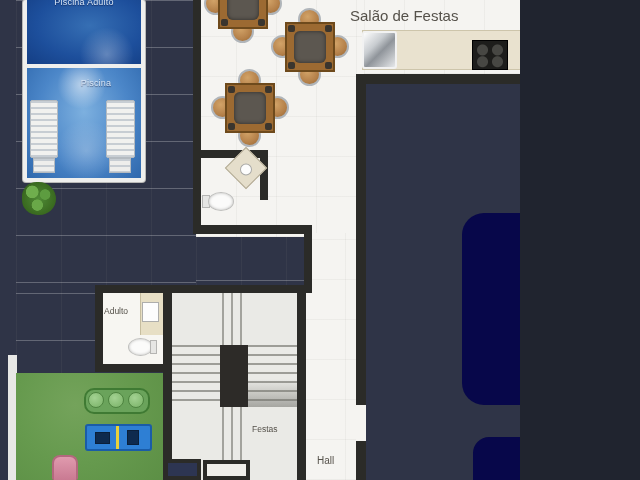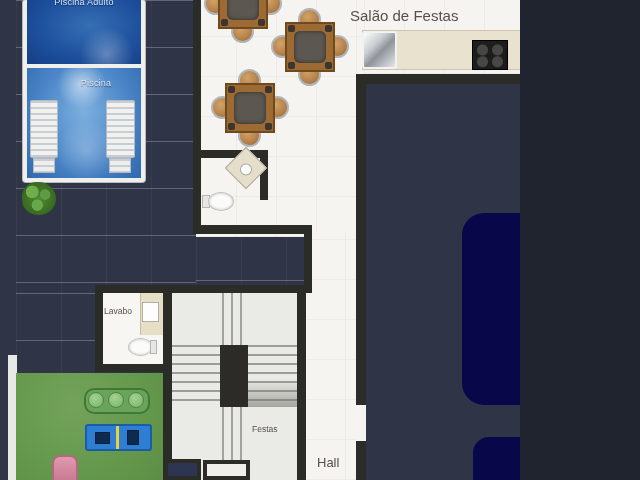--- a/index.html
+++ b/index.html
@@ -306,7 +306,7 @@
   <div class="pink-lounger"></div>
 
   <div class="lbl lbl-salao">Salão de Festas</div>
-  <div class="lbl lbl-lavabo">Lavabo</div>
+  <div class="lbl lbl-lavabo">Adulto</div>
   <div class="lbl lbl-escada">Festas</div>
   <div class="lbl lbl-hall">Hall</div>
 

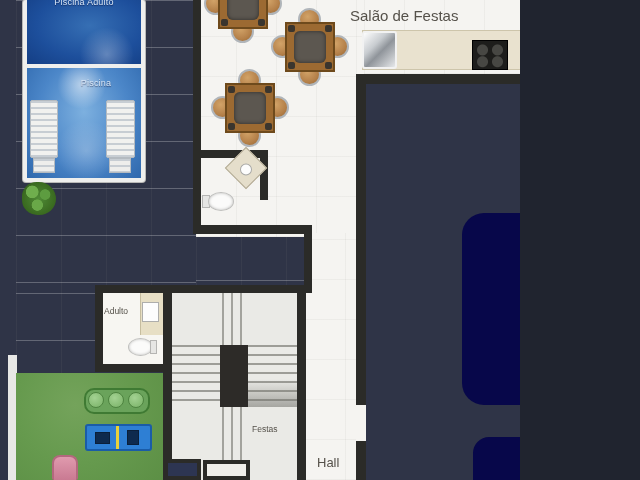--- a/index.html
+++ b/index.html
@@ -168,7 +168,7 @@
     background:linear-gradient(180deg,#e09aae,#c97a92);border:2px solid #b3687e;border-bottom:none;}
 
   
-  .lbl{color:#55514a;font-size:13px;white-space:nowrap;}
+  .lbl{color:#55514a;font-size:10px;white-space:nowrap;}
   .lbl-salao{left:350px;top:7px;font-size:15px;}
   .lbl-lavabo{left:104px;top:306px;font-size:8.5px;}
   .lbl-escada{left:252px;top:424px;font-size:8.5px;}

